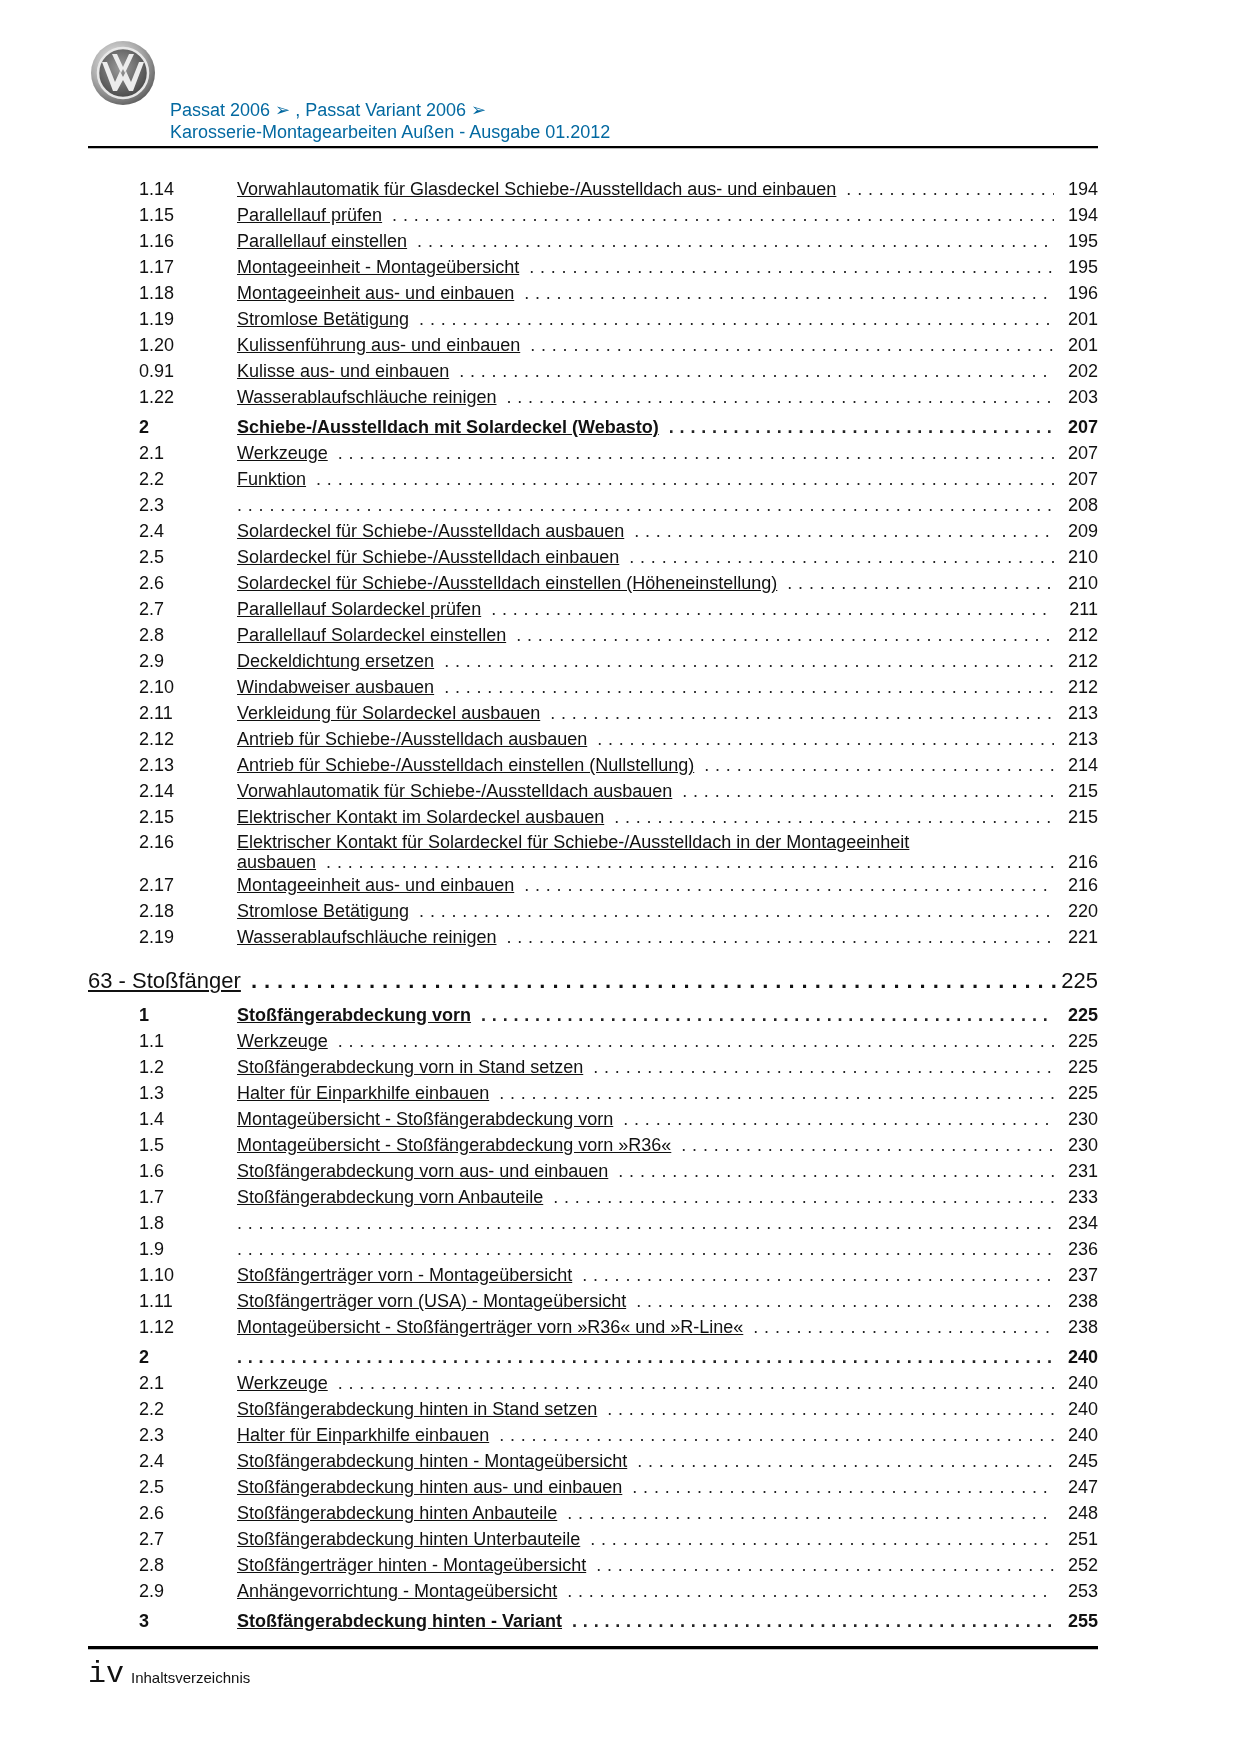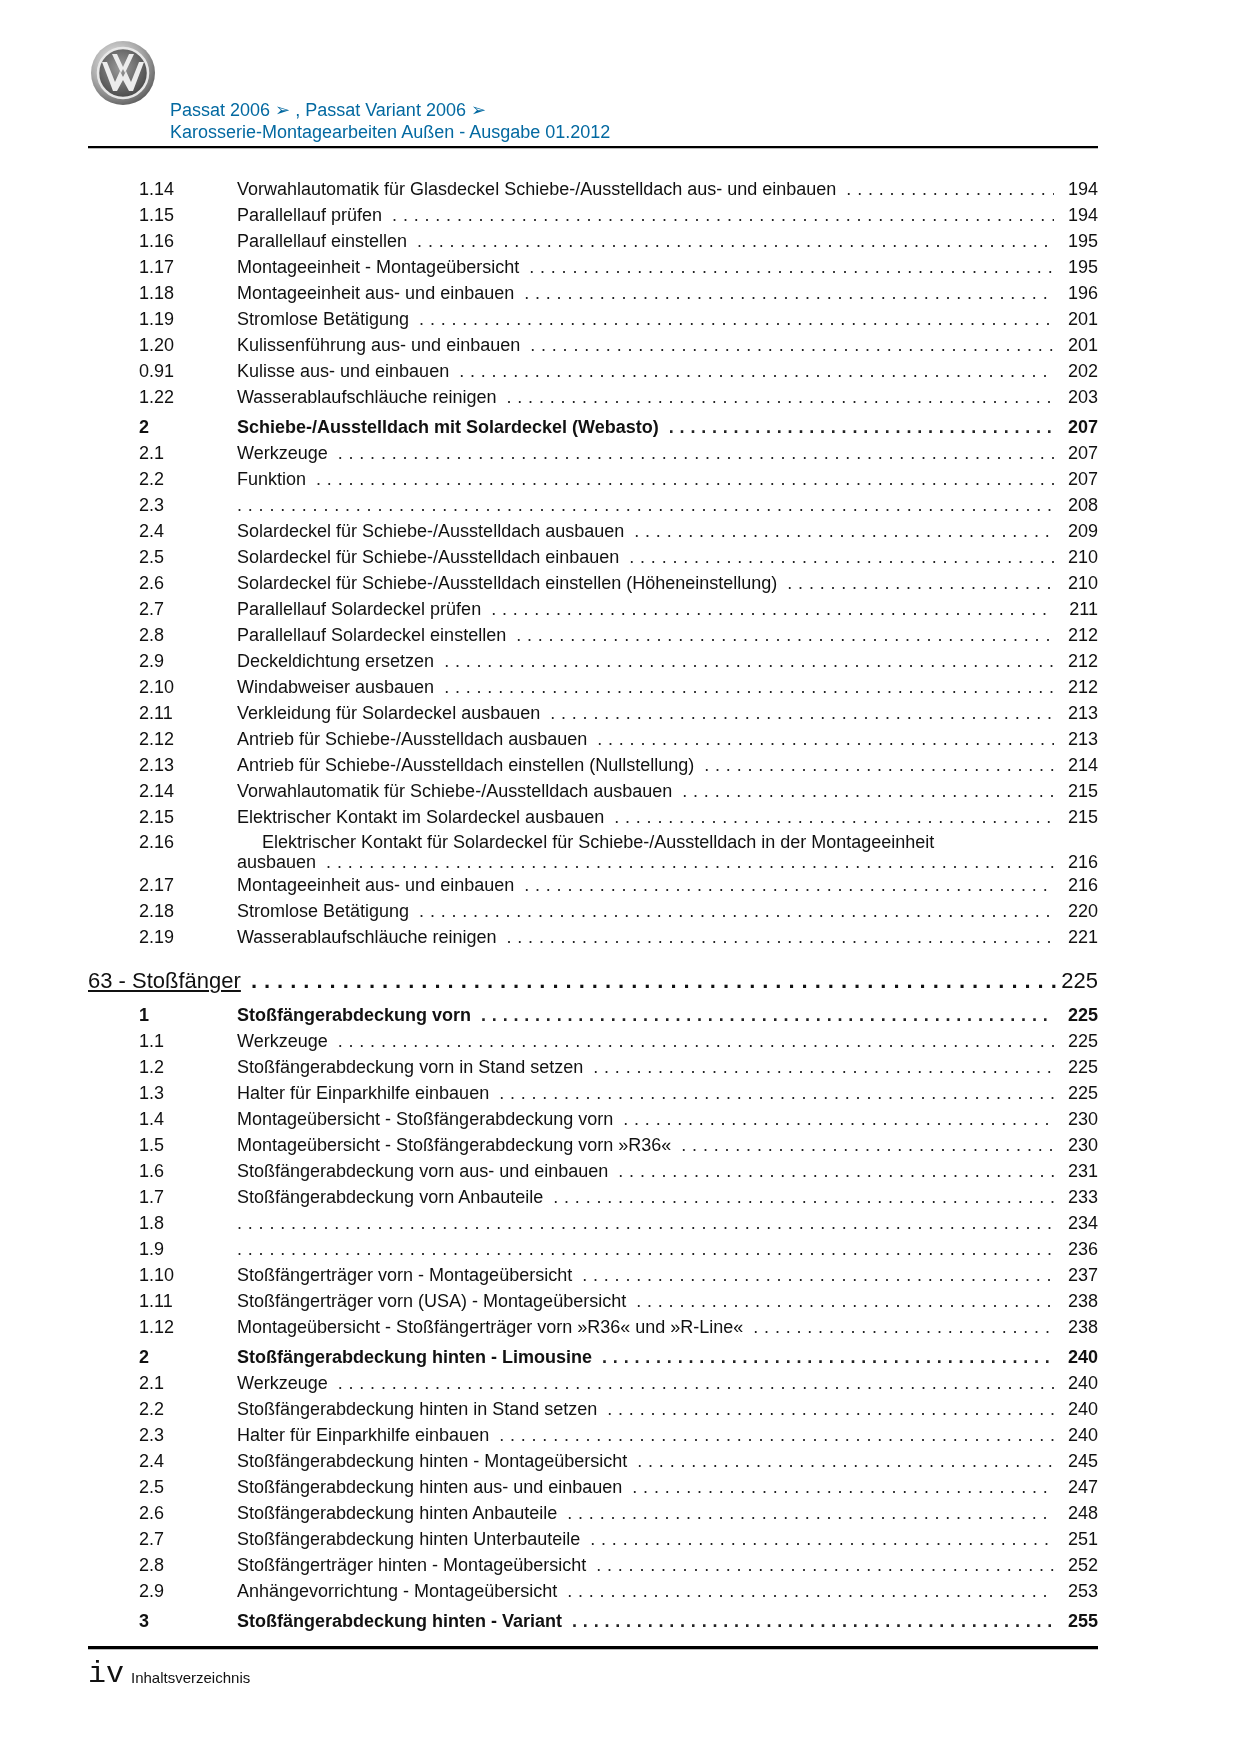--- a/index.html
+++ b/index.html
@@ -17,7 +17,7 @@
   .row { position: relative; display: flex; align-items: baseline; height: 26px; font-size: 18px; line-height: 26px; }
   .row.bold { font-weight: bold; margin-top: 4px; }
   .row .num { width: 98px; padding-left: 51px; box-sizing: content-box; flex: 0 0 auto; }
-  .row .title { flex: 0 1 auto; white-space: nowrap; padding-right: 10px; }
+  .row .title { flex: 0 1 auto; white-space: nowrap; padding-right: 10px; text-decoration: underline; }
   .row .leader { flex: 1 1 auto; overflow: hidden; white-space: nowrap; letter-spacing: 5.8px; color: #222; font-weight: normal; }
   .row.bold .leader { font-weight: bold; }
   .row .page { flex: 0 0 auto; width: 44px; text-align: right; }

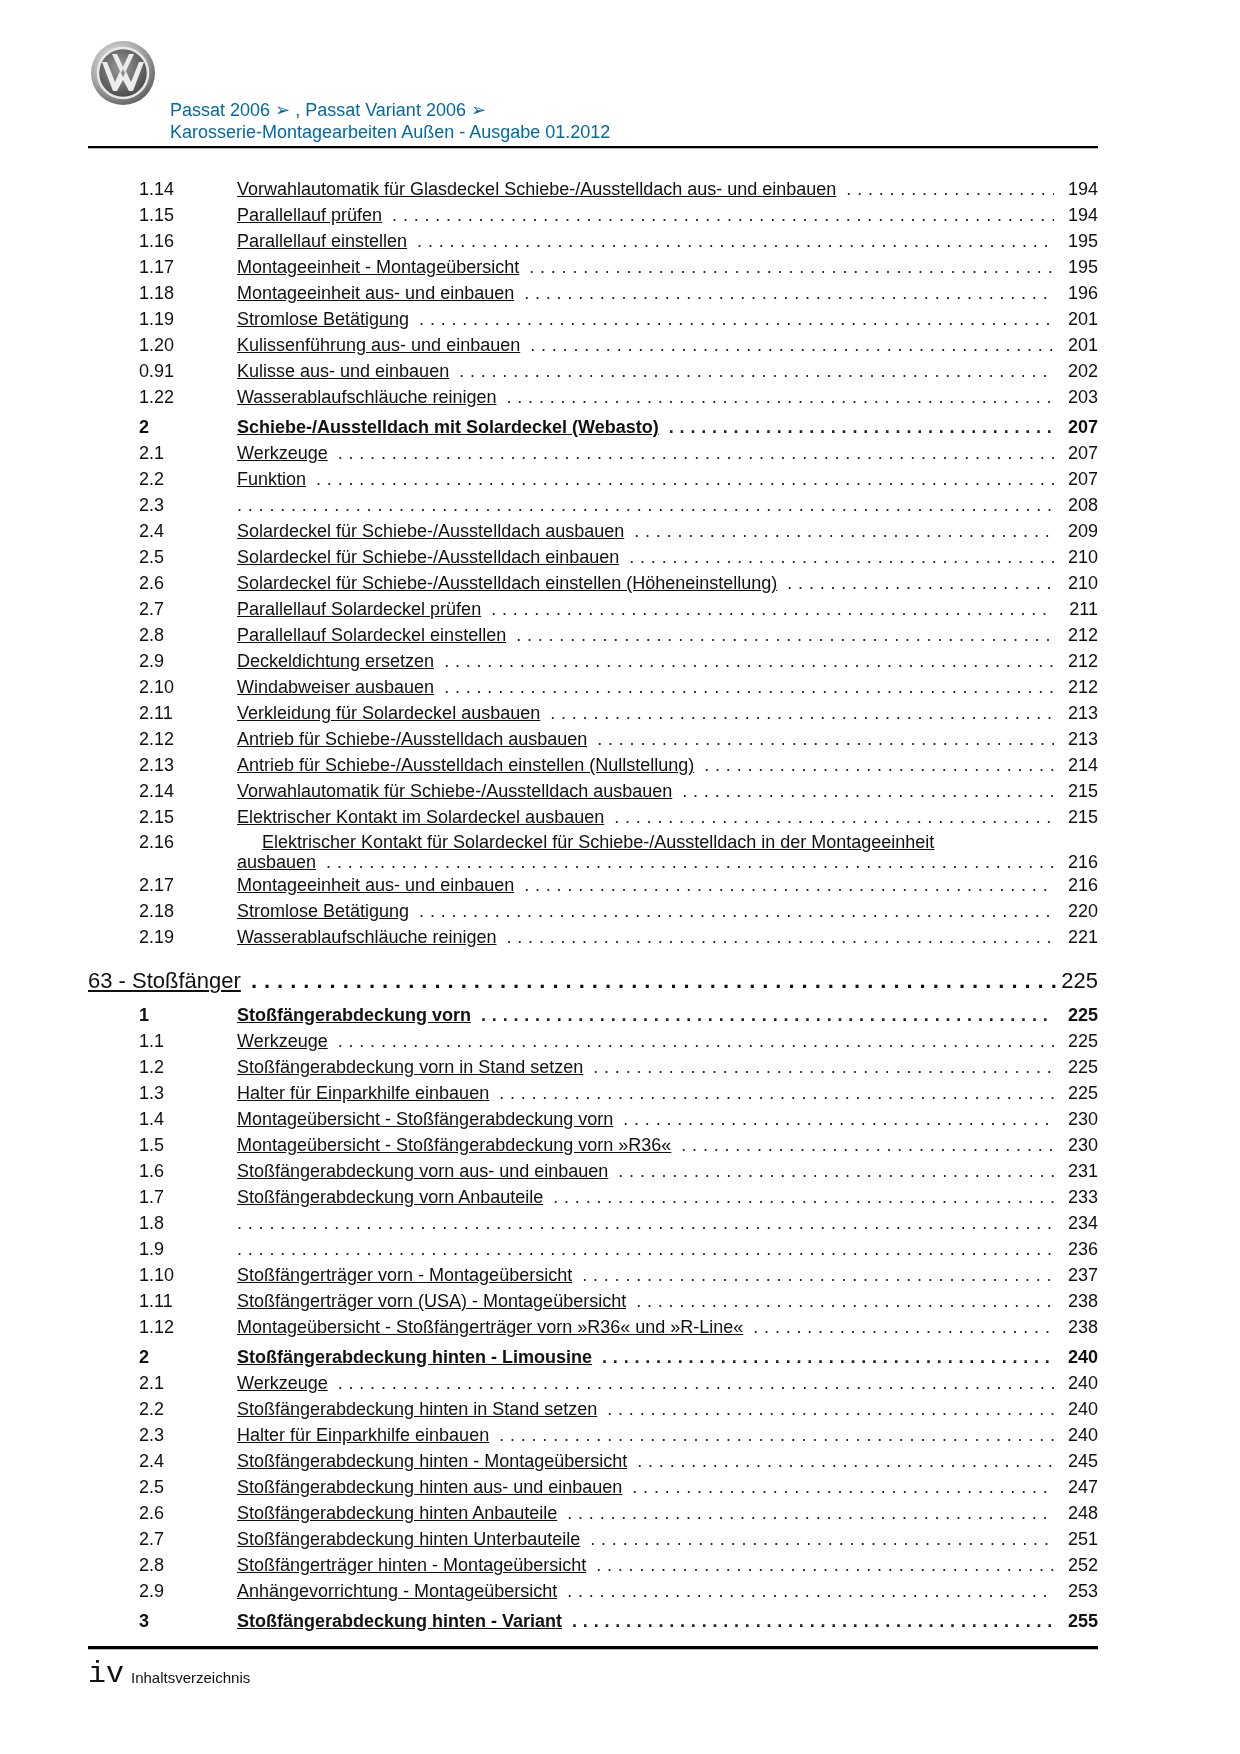--- a/index.html
+++ b/index.html
@@ -23,7 +23,7 @@
   .row .page { flex: 0 0 auto; width: 44px; text-align: right; }
 
   .row.wrap { height: auto; display: block; line-height: 20px; padding-top: 2px; }
-  .row.wrap .line1 { display: flex; gap: 25px; }
+  .row.wrap .line1 { display: flex; }
   .row.wrap .line2 { display: flex; align-items: baseline; padding-left: 149px; }
 
   .chapter { display: flex; align-items: baseline; height: 34px; font-size: 22px; line-height: 34px; margin-top: 14px; }

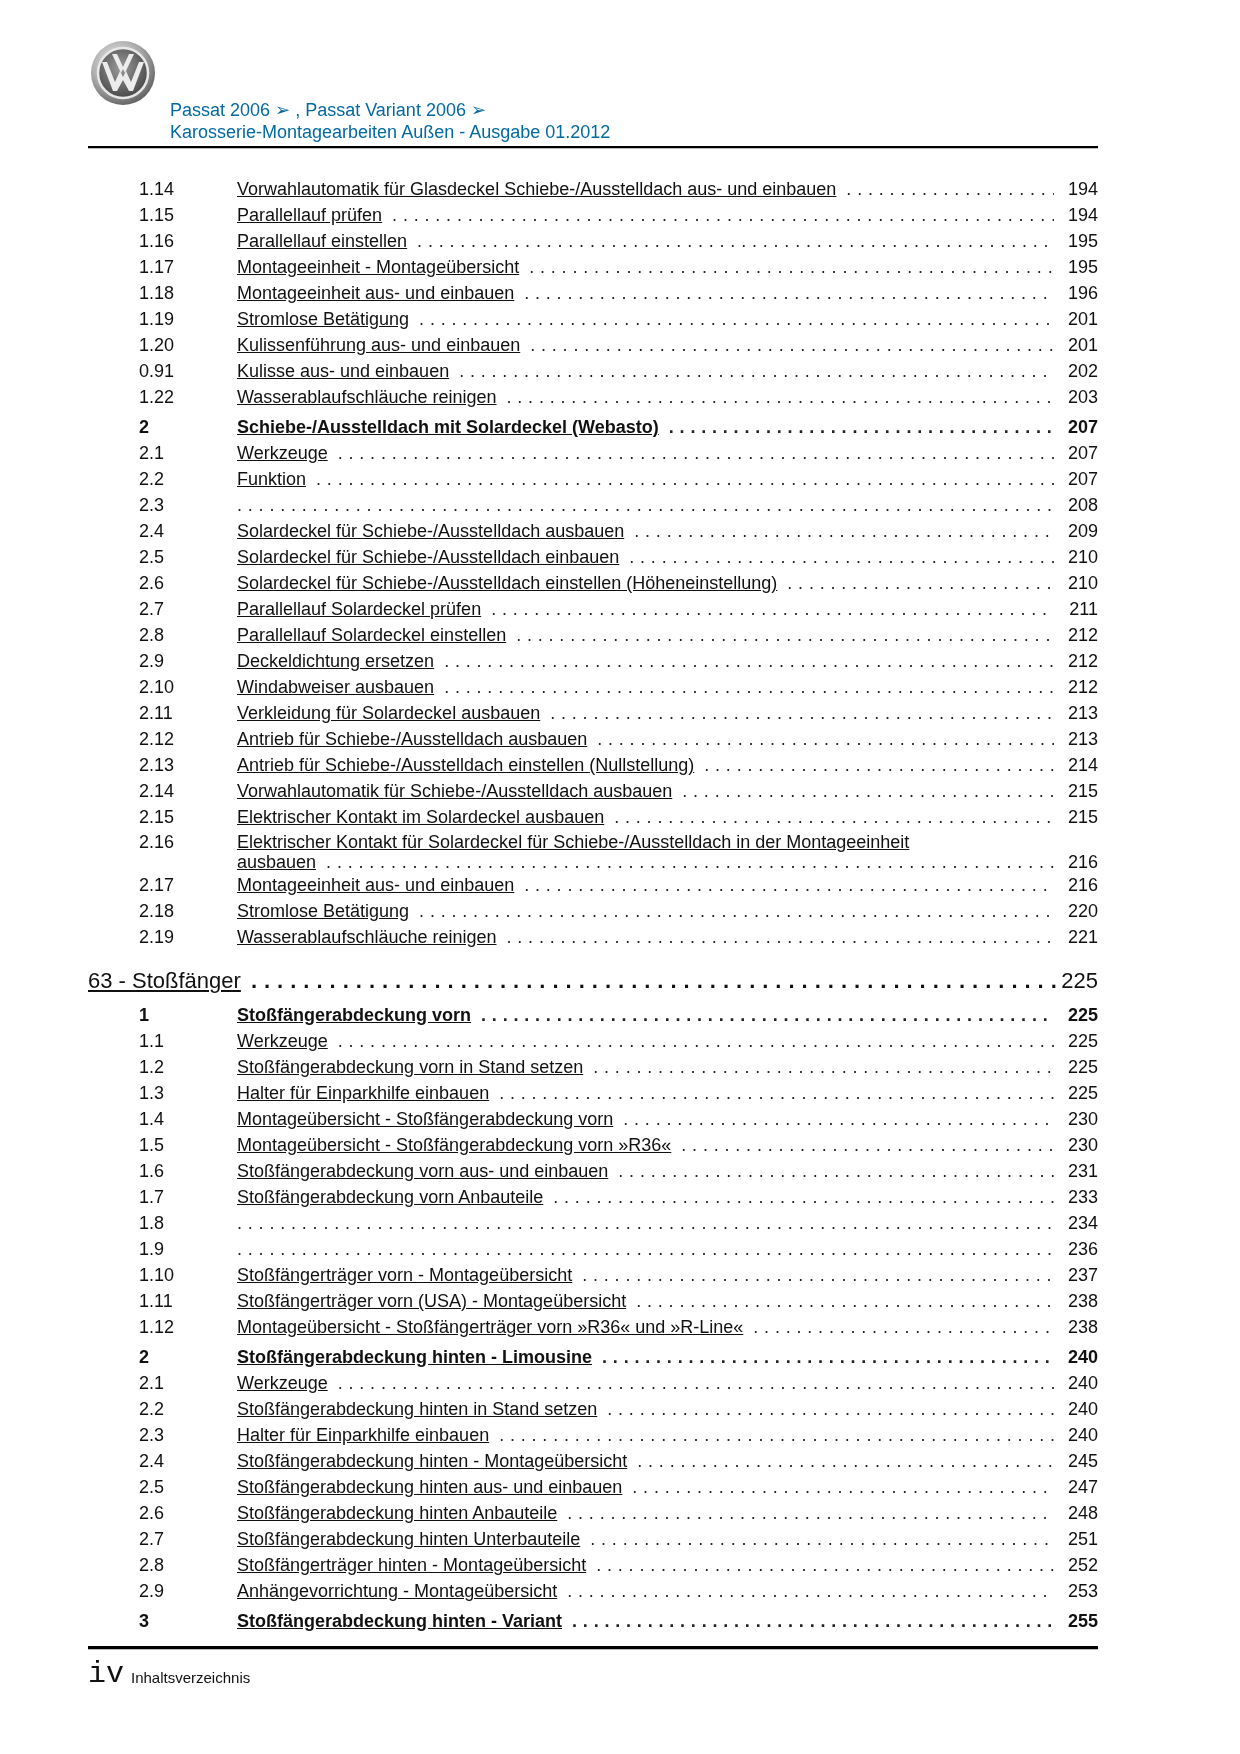--- a/index.html
+++ b/index.html
@@ -333,7 +333,6 @@
       </div>
       <div class="row bold">
         <span class="num">2</span>
-        <span class="title">Stoßfängerabdeckung hinten - Limousine</span>
         <span class="leader">........................................................................................................................................................................................................</span>
         <span class="page">240</span>
       </div>

